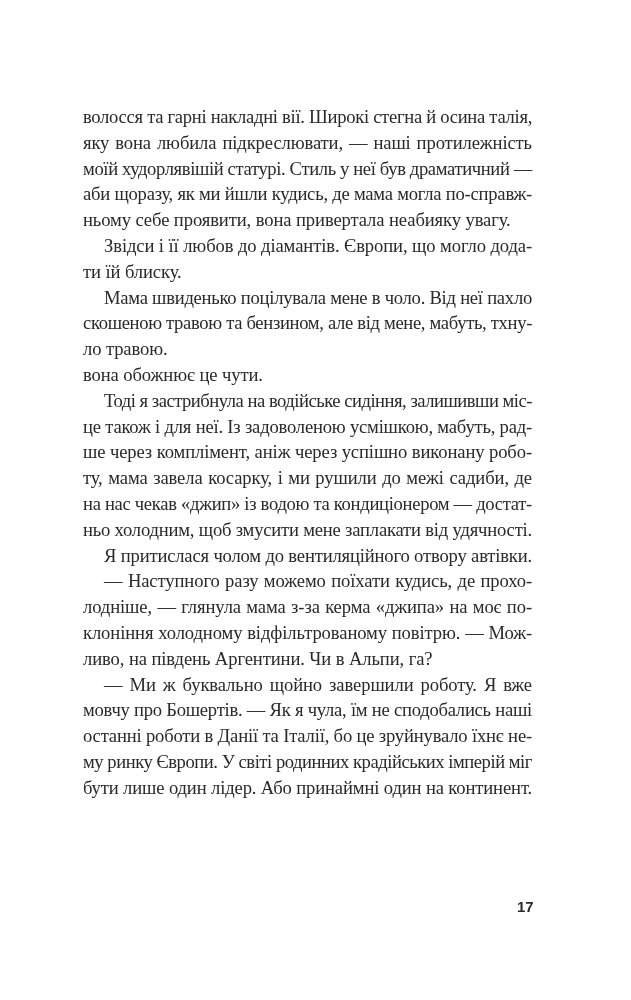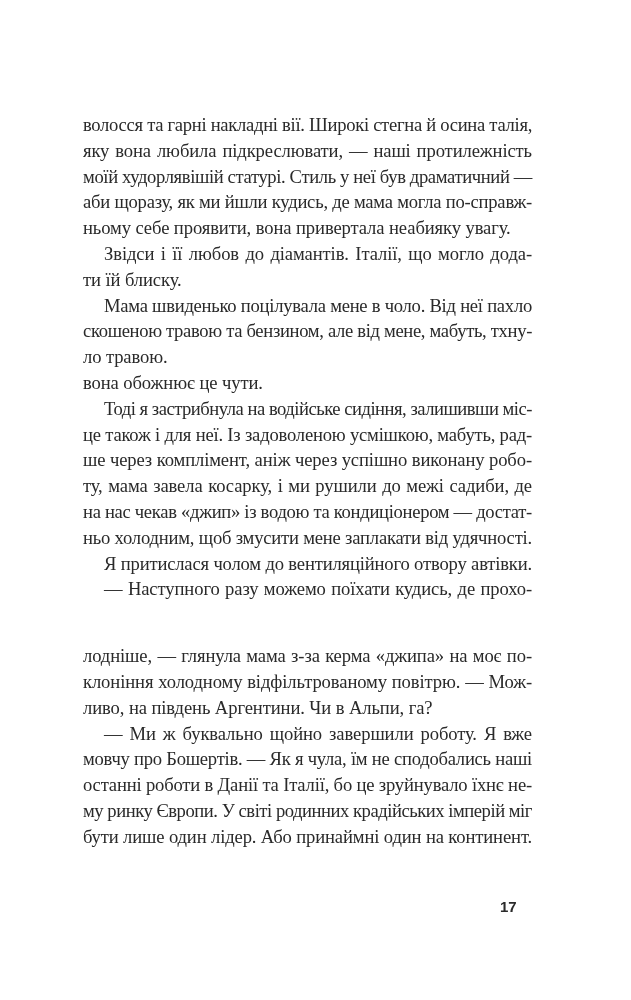--- a/index.html
+++ b/index.html
@@ -5,7 +5,7 @@
   html, body { margin: 0; padding: 0; background: #ffffff; }
   body { width: 631px; height: 1000px; position: relative; overflow: hidden; }
   .page {
-    position: absolute; left: 83px; top: 112px; width: 449px;
+    position: absolute; left: 83px; top: 104px; width: 449px;
     font-family: "Liberation Serif", "DejaVu Serif", serif;
     font-size: 18.6px; line-height: 25.8px; color: #2a2a2a;
     letter-spacing: -0.1px;

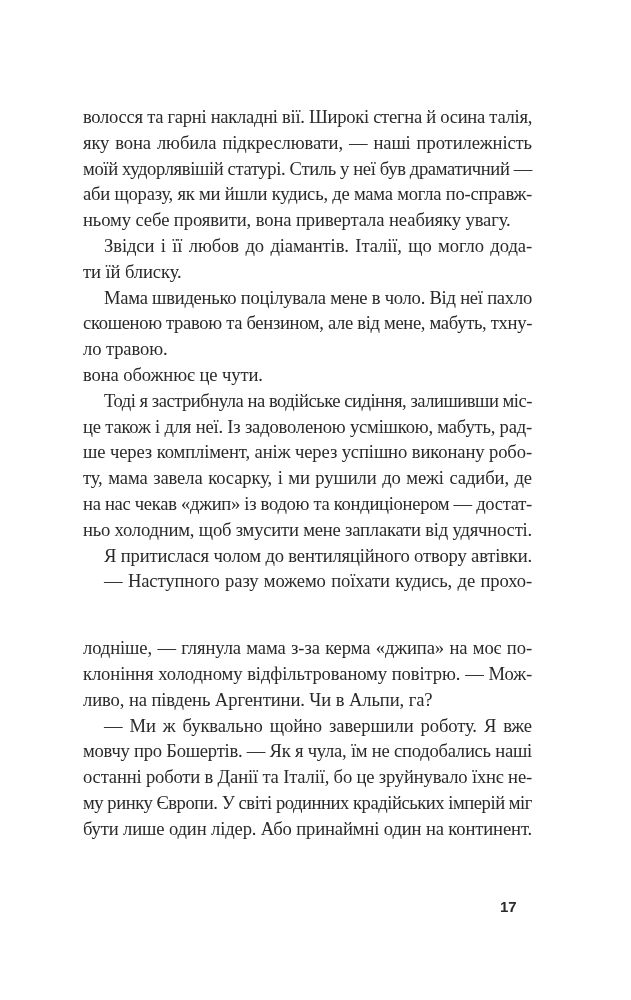--- a/index.html
+++ b/index.html
@@ -32,7 +32,7 @@
       <span class="ln last">ньому себе проявити, вона привертала неабияку увагу.</span>
     </p>
     <p class="para">
-      <span class="ln first-indent" style="word-spacing: 0px;">Звідси і її любов до діамантів. Італії, що могло дода-</span>
+      <span class="ln first-indent" style="word-spacing: 0px;">Звідси і її любов до діамантів. Європи, що могло дода-</span>
       <span class="ln last">ти їй блиску.</span>
     </p>
     <p class="para">

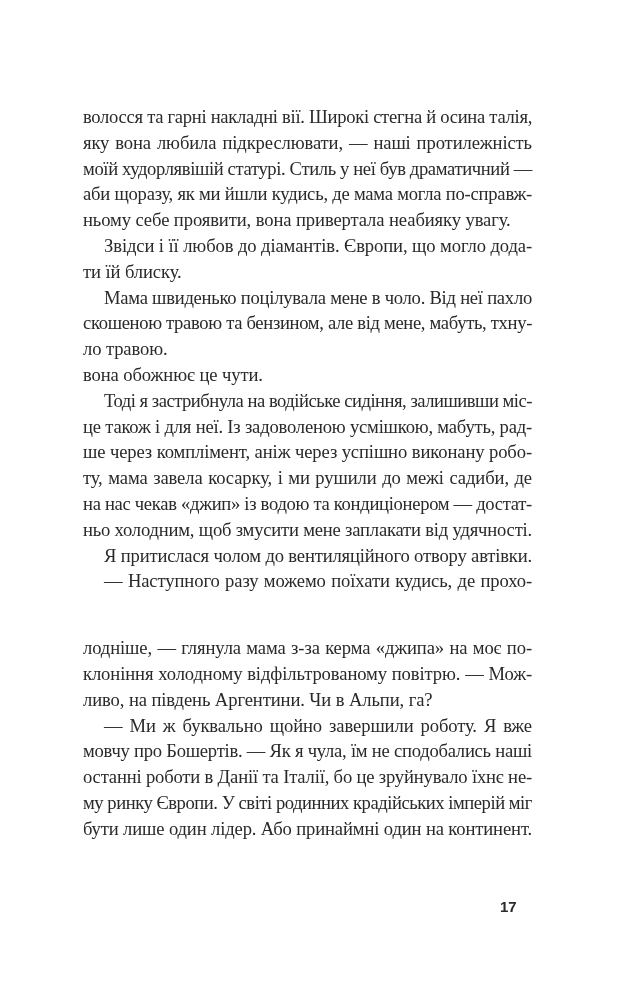--- a/index.html
+++ b/index.html
@@ -56,7 +56,7 @@
     </p>
     <p class="para">
       <span class="ln first-indent" style="word-spacing: 0px;">— Наступного разу можемо поїхати кудись, де прохо-</span>
-      <span class="ln" style="word-spacing: 0px; margin-top: 41px;">лодніше, — глянула мама з-за керма «джипа» на моє по-</span>
+      <span class="ln" style="word-spacing: 0px;">лодніше, — глянула мама з-за керма «джипа» на моє по-</span>
       <span class="ln" style="word-spacing: 0px;">клоніння холодному відфільтрованому повітрю. — Мож-</span>
       <span class="ln last">ливо, на південь Аргентини. Чи в Альпи, га?</span>
     </p>

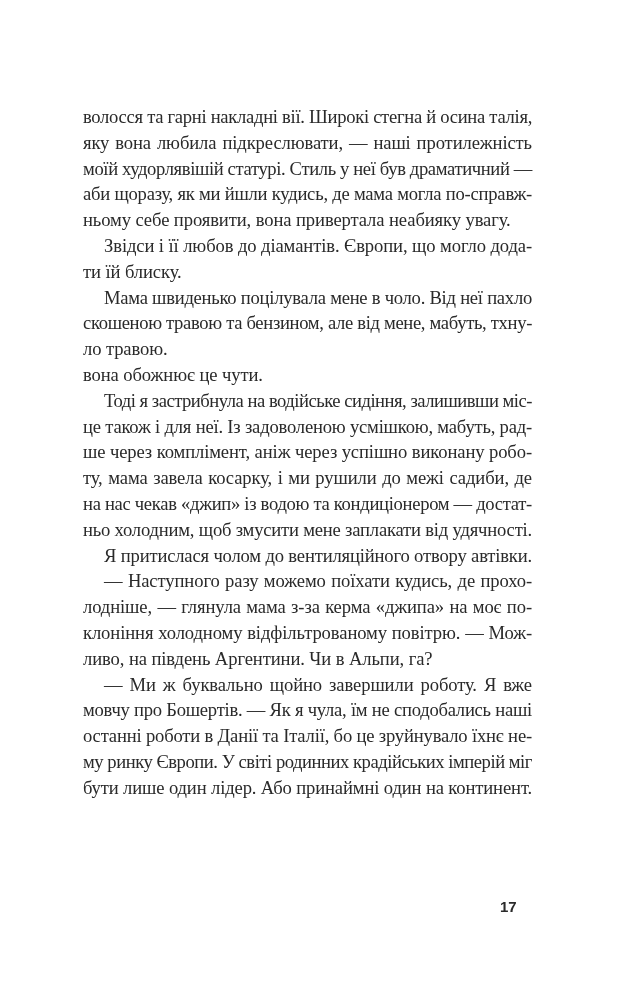--- a/index.html
+++ b/index.html
@@ -15,7 +15,7 @@
   .para .ln.last { text-align-last: left; }
   .para .ln.first-indent { text-indent: 21px; }
   .page-number {
-    position: absolute; left: 500px; top: 898px;
+    position: absolute; left: 517px; top: 898px;
     font-family: "Liberation Sans", "DejaVu Sans", sans-serif;
     font-weight: bold; font-size: 15px; color: #2a2a2a;
   }

